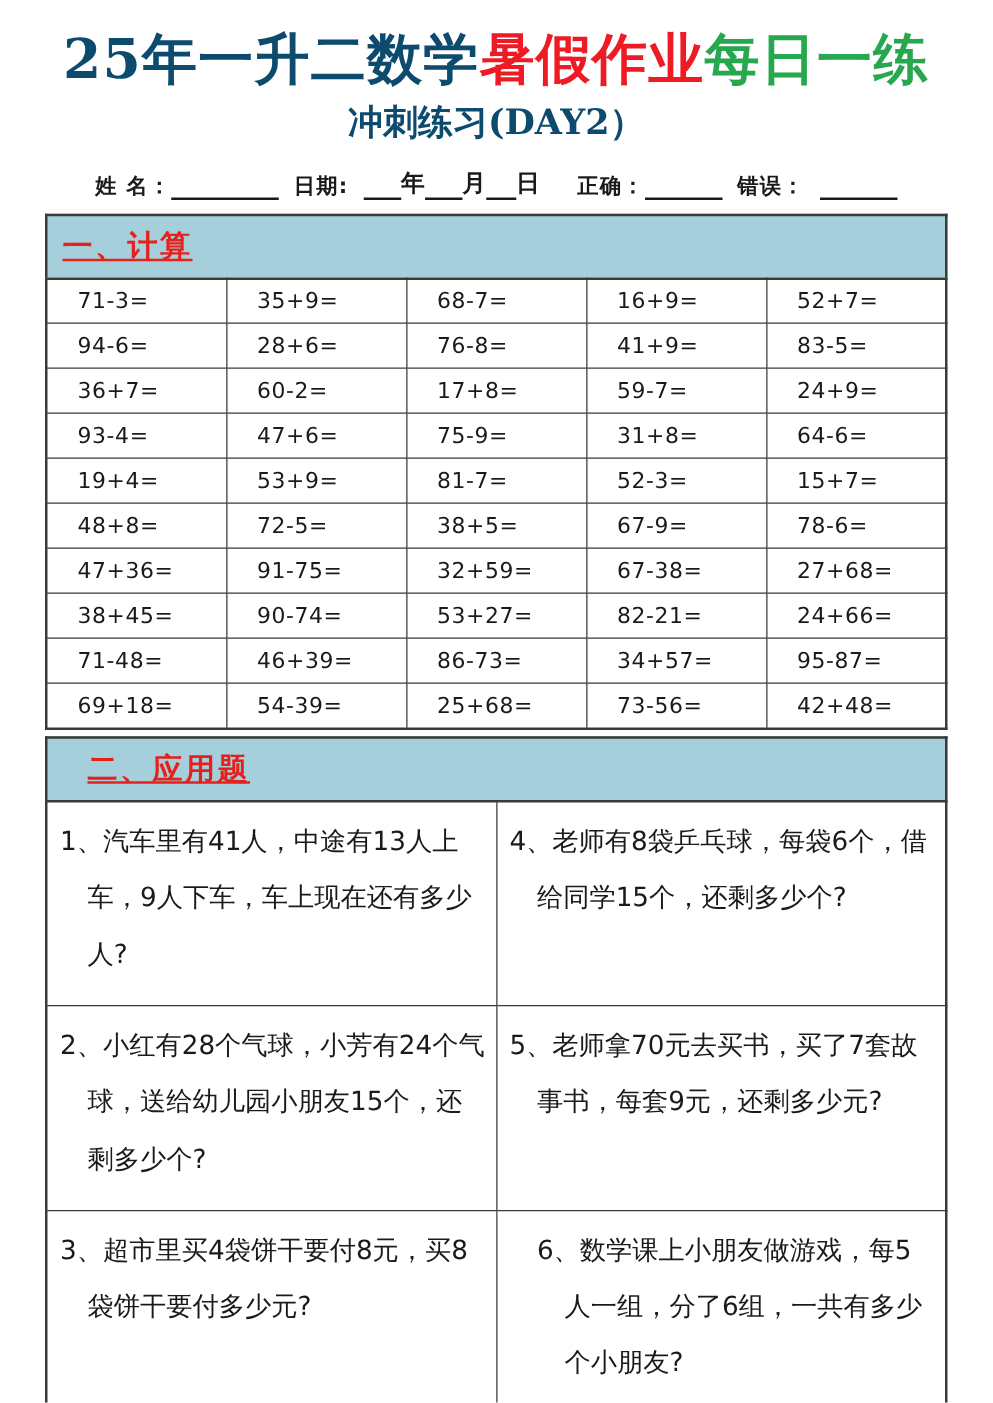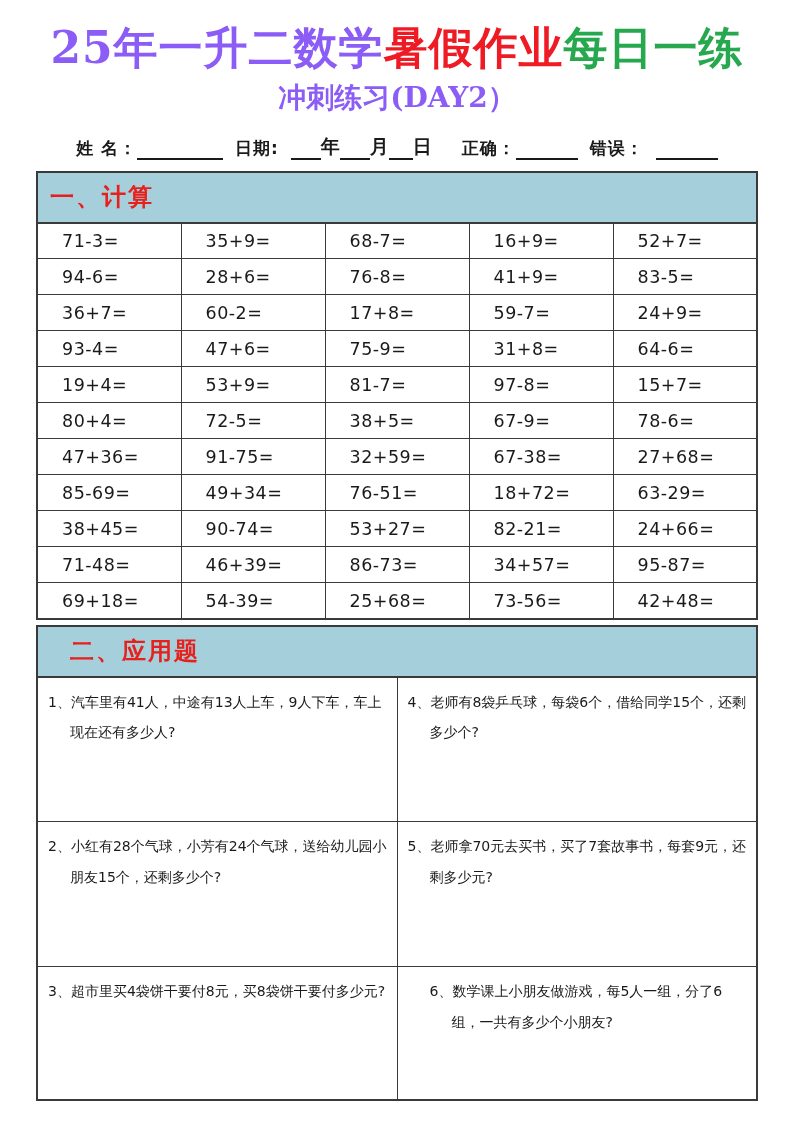--- a/index.html
+++ b/index.html
@@ -22,7 +22,7 @@
     letter-spacing: 1px;
     white-space: nowrap;
   }
-  .title .t-black { color: #8b5cf6; }
+  .title .t-black { color: #0c4a6e; }
   .title .t-red   { color: #ee1b24; text-align: right; }
   .title .t-green { color: #27a84e; }
 

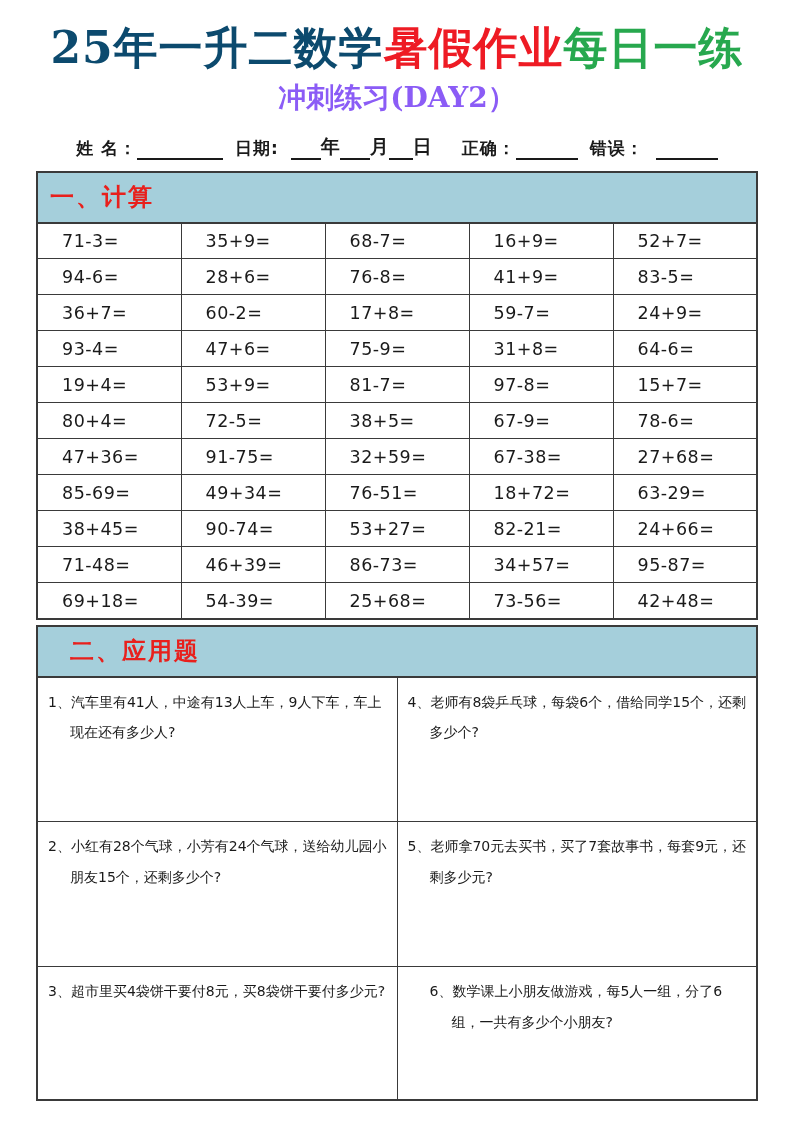--- a/index.html
+++ b/index.html
@@ -32,7 +32,7 @@
     font-weight: bold;
     font-size: 28px;
     margin-top: 5px;
-    color: #8b5cf6;
+    color: #0c4a6e;
   }
 
   

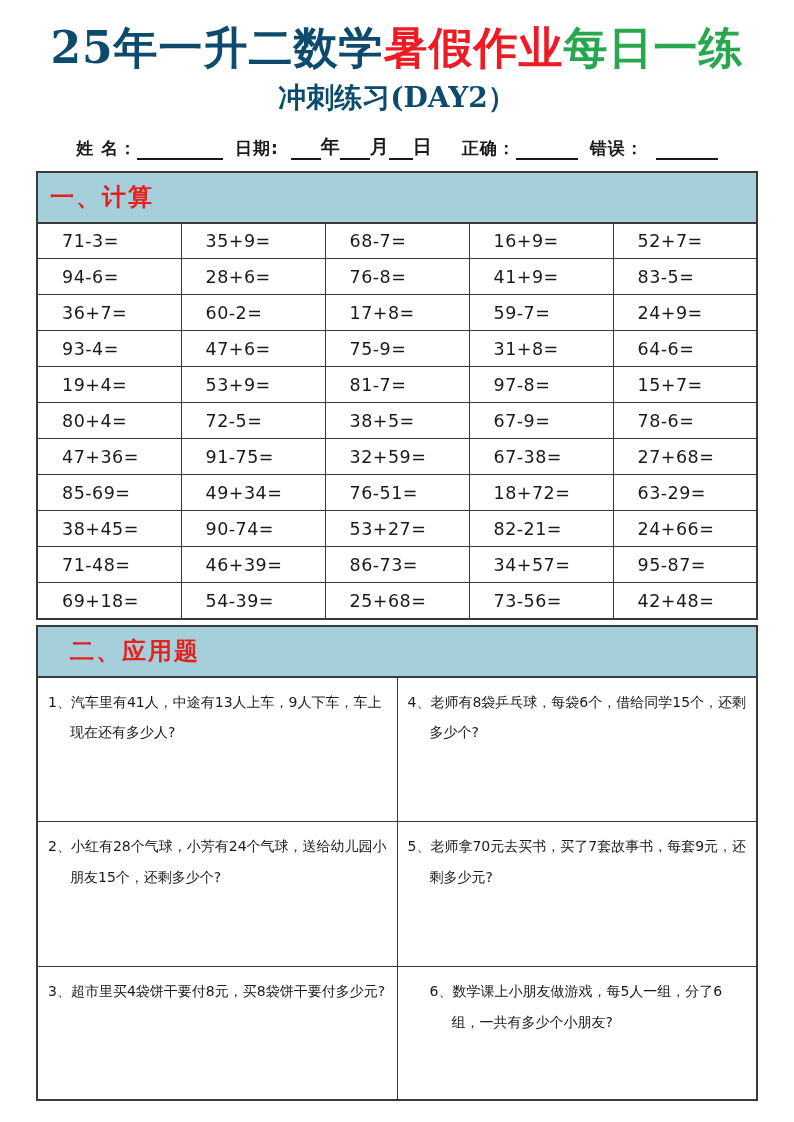--- a/index.html
+++ b/index.html
@@ -73,6 +73,7 @@
     color: #e8201c;
     letter-spacing: 2px;
     font-family: "DejaVu Serif", serif;
+    text-decoration: underline;
   }
   .section-bar.second { margin-top: 5px; padding-left: 32px; }
 

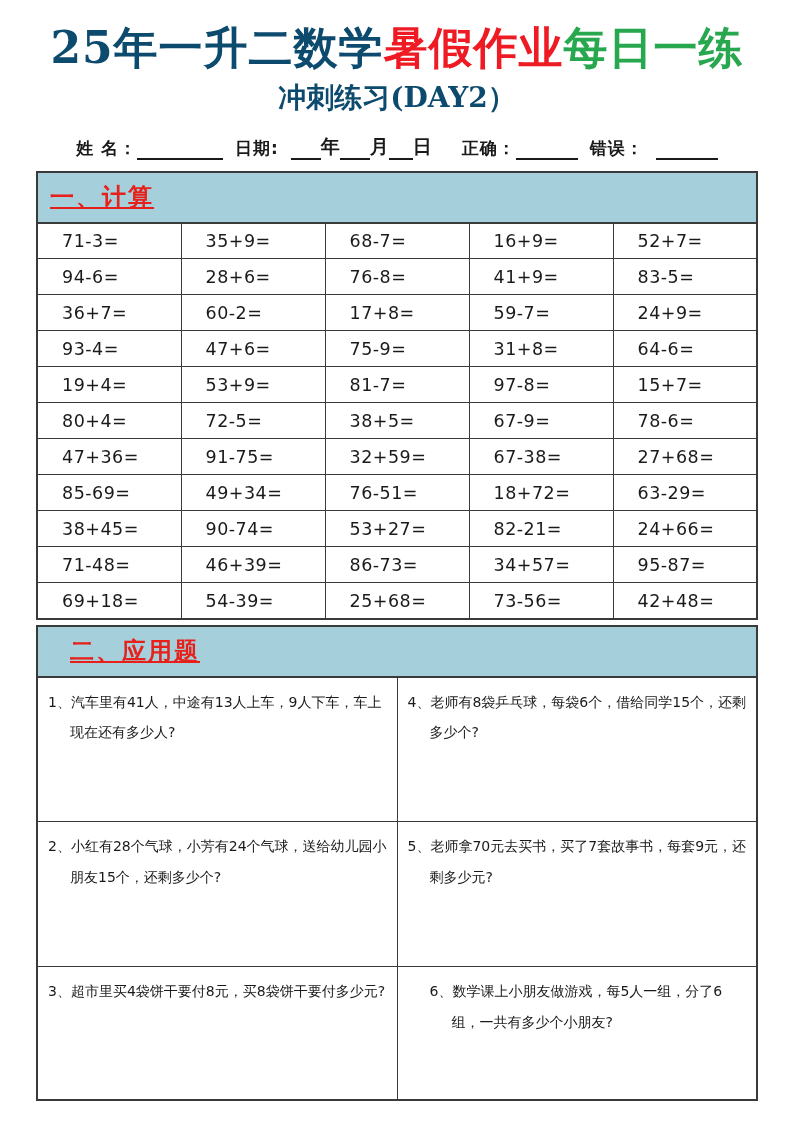--- a/index.html
+++ b/index.html
@@ -186,7 +186,7 @@
           <td>19+4=</td>
           <td>53+9=</td>
           <td>81-7=</td>
-          <td>97-8=</td>
+          <td>52-3=</td>
           <td>15+7=</td>
         </tr>
         <tr>

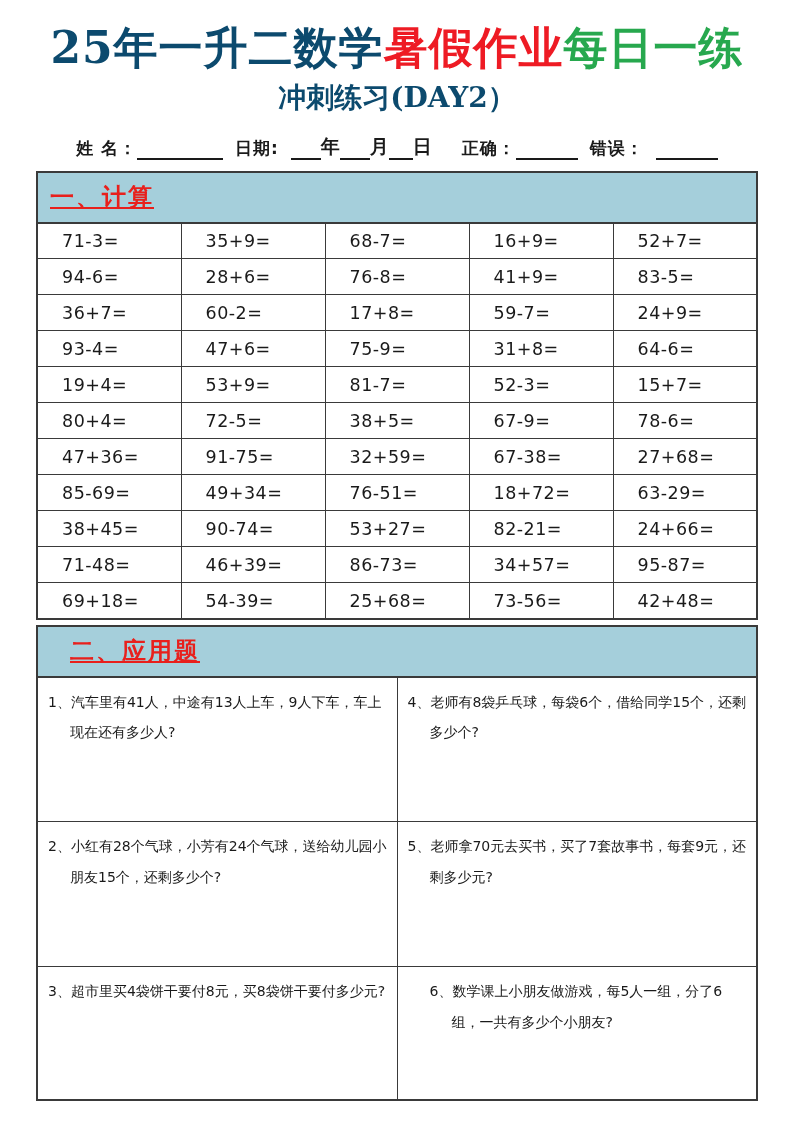--- a/index.html
+++ b/index.html
@@ -190,7 +190,7 @@
           <td>15+7=</td>
         </tr>
         <tr>
-          <td>80+4=</td>
+          <td>48+8=</td>
           <td>72-5=</td>
           <td>38+5=</td>
           <td>67-9=</td>

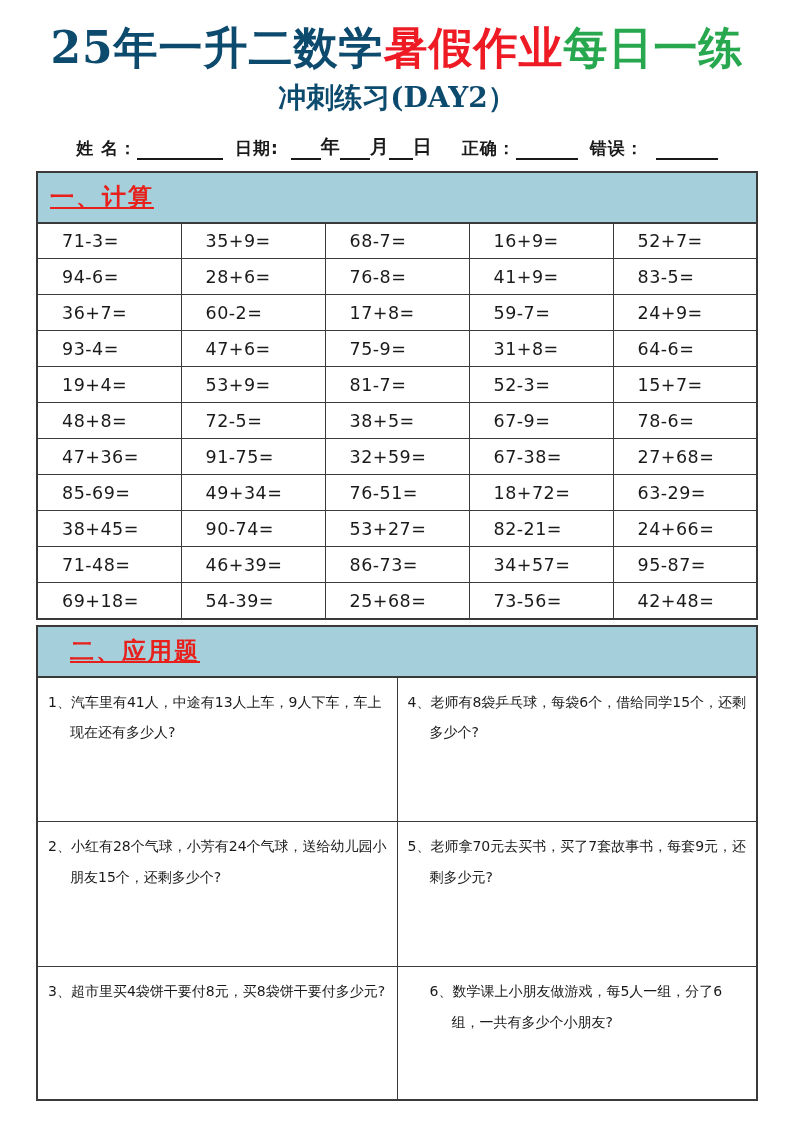--- a/index.html
+++ b/index.html
@@ -204,13 +204,6 @@
           <td>27+68=</td>
         </tr>
         <tr>
-          <td>85-69=</td>
-          <td>49+34=</td>
-          <td>76-51=</td>
-          <td>18+72=</td>
-          <td>63-29=</td>
-        </tr>
-        <tr>
           <td>38+45=</td>
           <td>90-74=</td>
           <td>53+27=</td>

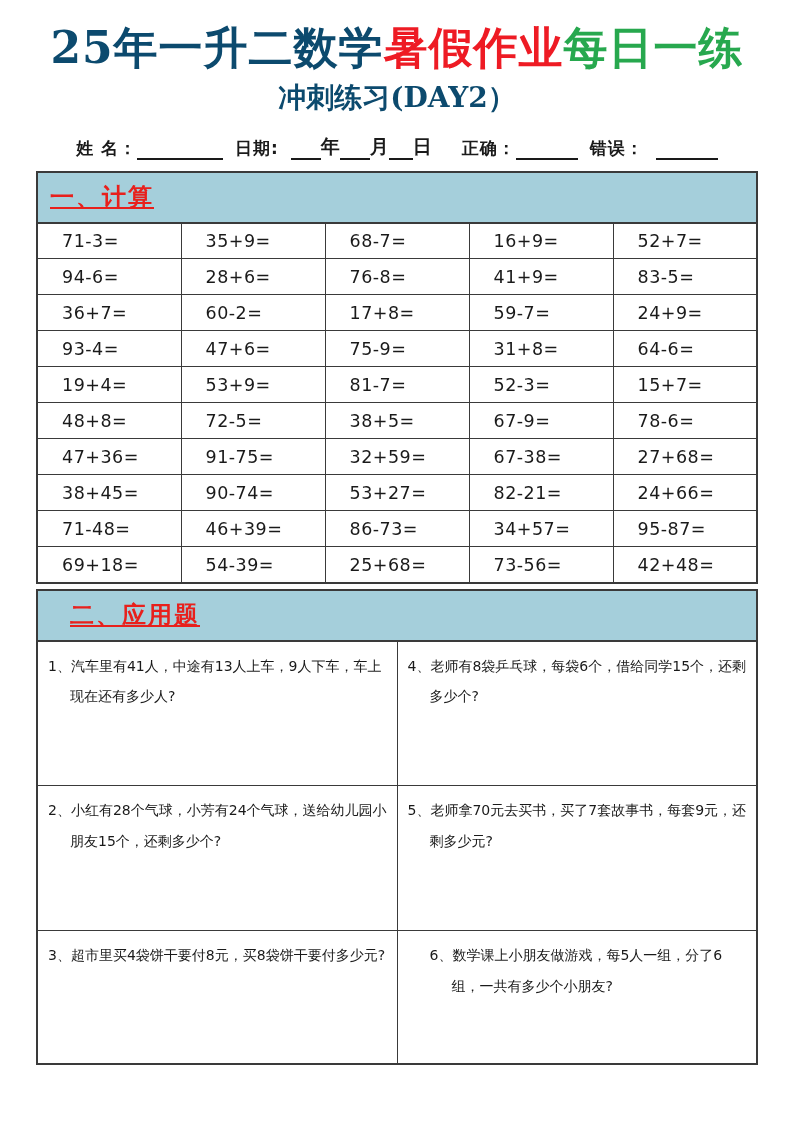--- a/index.html
+++ b/index.html
@@ -102,9 +102,9 @@
   table.word td {
     border: 1.6px solid #3a3a3a;
     vertical-align: top;
-    font-size: 14px;
+    font-size: 21px;
     line-height: 2.15;
-    padding: 9px 8px 3px 10px;
+    padding: 9px 8px 18px 10px;
   }
   table.word tr:nth-child(1) td { height: 145px; }
   table.word tr:nth-child(2) td { height: 145px; }

